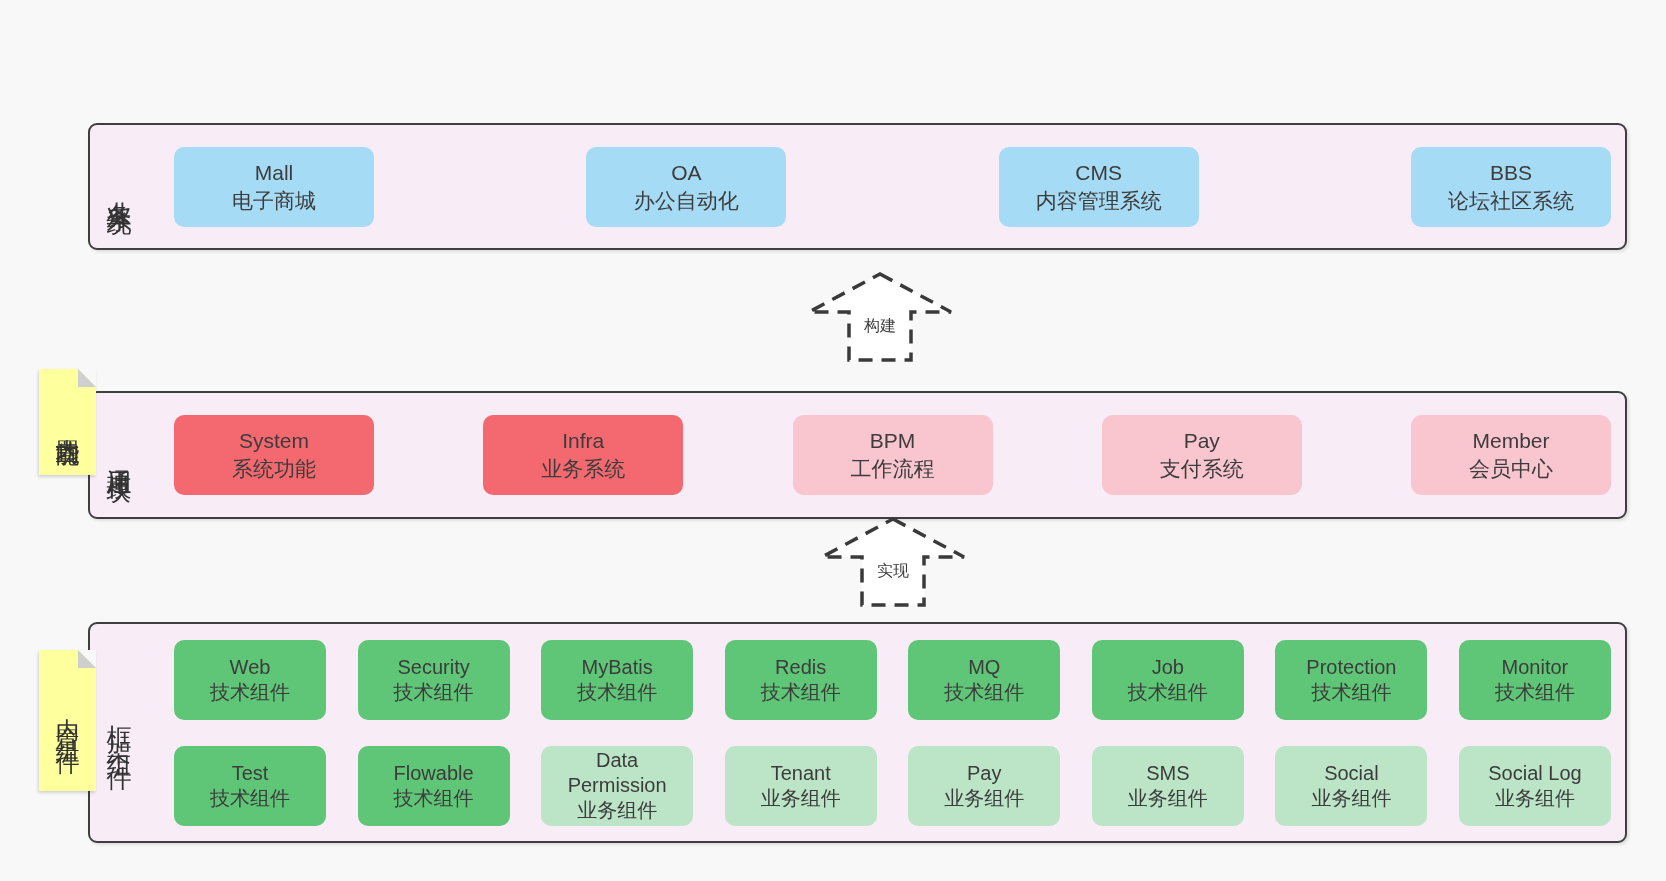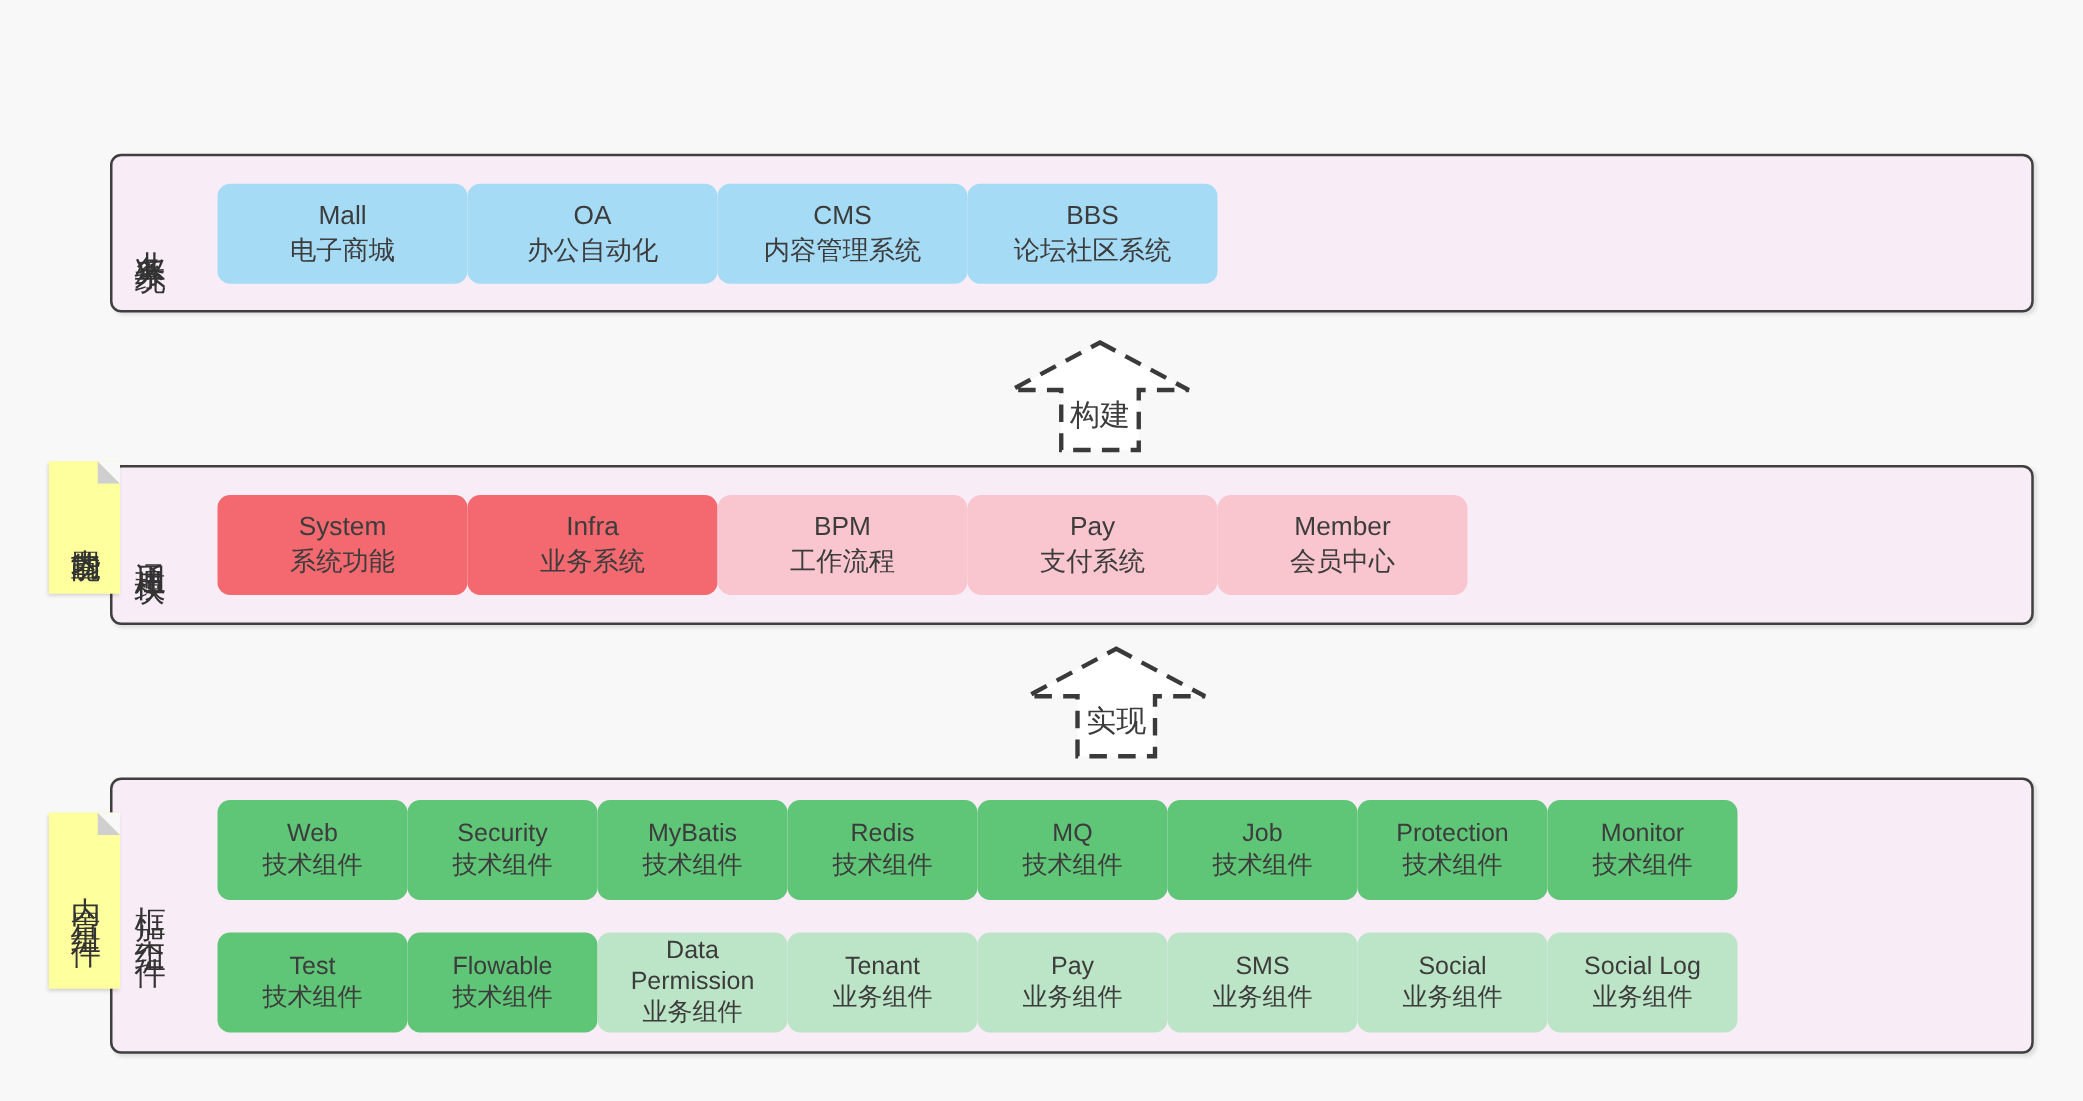--- a/index.html
+++ b/index.html
@@ -24,7 +24,7 @@
     flex:1; display:flex; flex-direction:column; justify-content:center;
     gap:26px; padding-right:14px;
   }
-  .band-row { display:flex; justify-content:flex-start;padding-left:24px; }
+  .band-row { display:flex; justify-content:space-between;padding-left:24px; }
 
   
   .box {

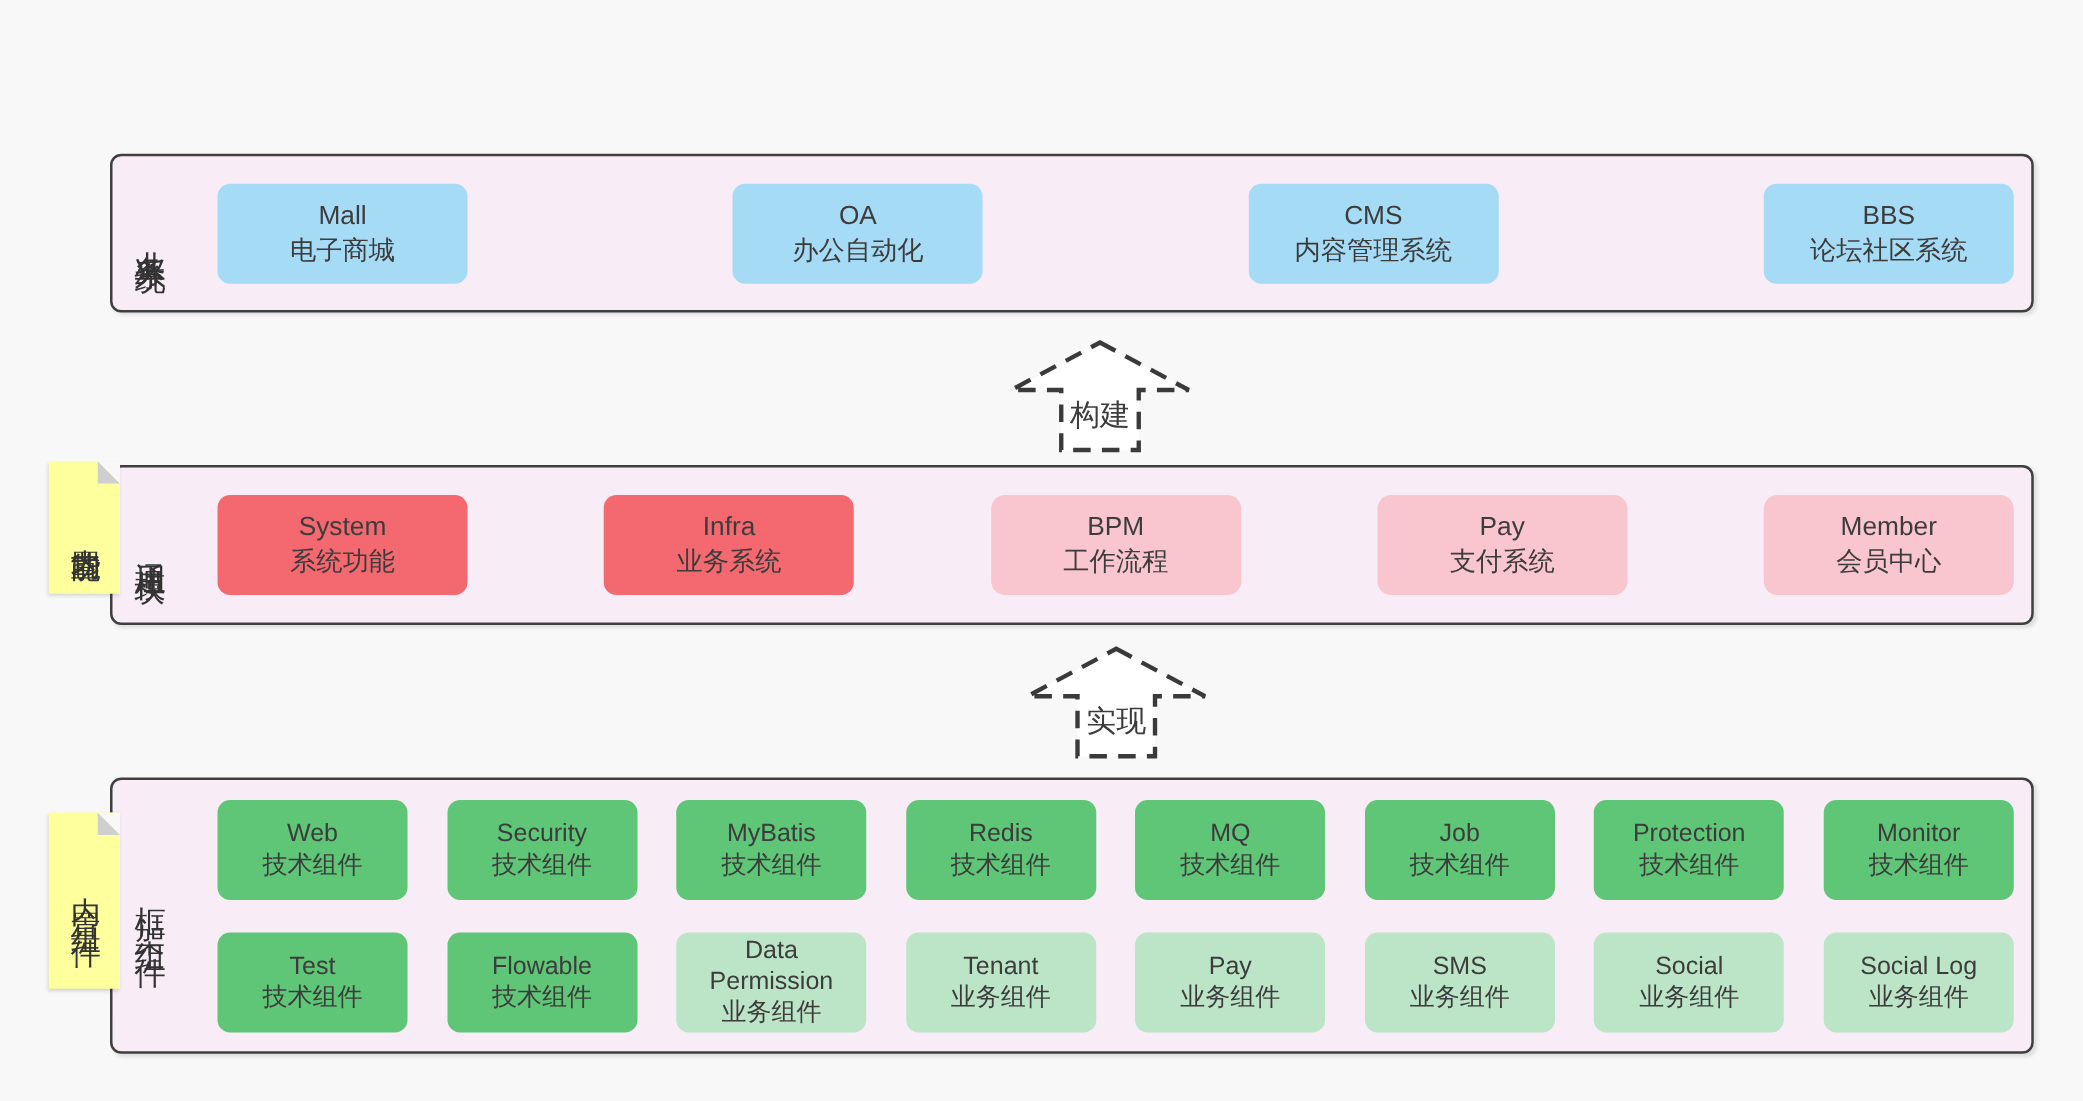--- a/index.html
+++ b/index.html
@@ -57,7 +57,7 @@
   .up-arrow svg { position:absolute; inset:0; }
   .arrow-label {
     position:absolute; left:0; right:0; top:46px; text-align:center;
-    font-size:24px; color:#3c3c3c;
+    font-size:16px; color:#3c3c3c;
   }
   #arrow-build { left:805px; top:270px; }
   #arrow-implement { left:818px; top:515px; }

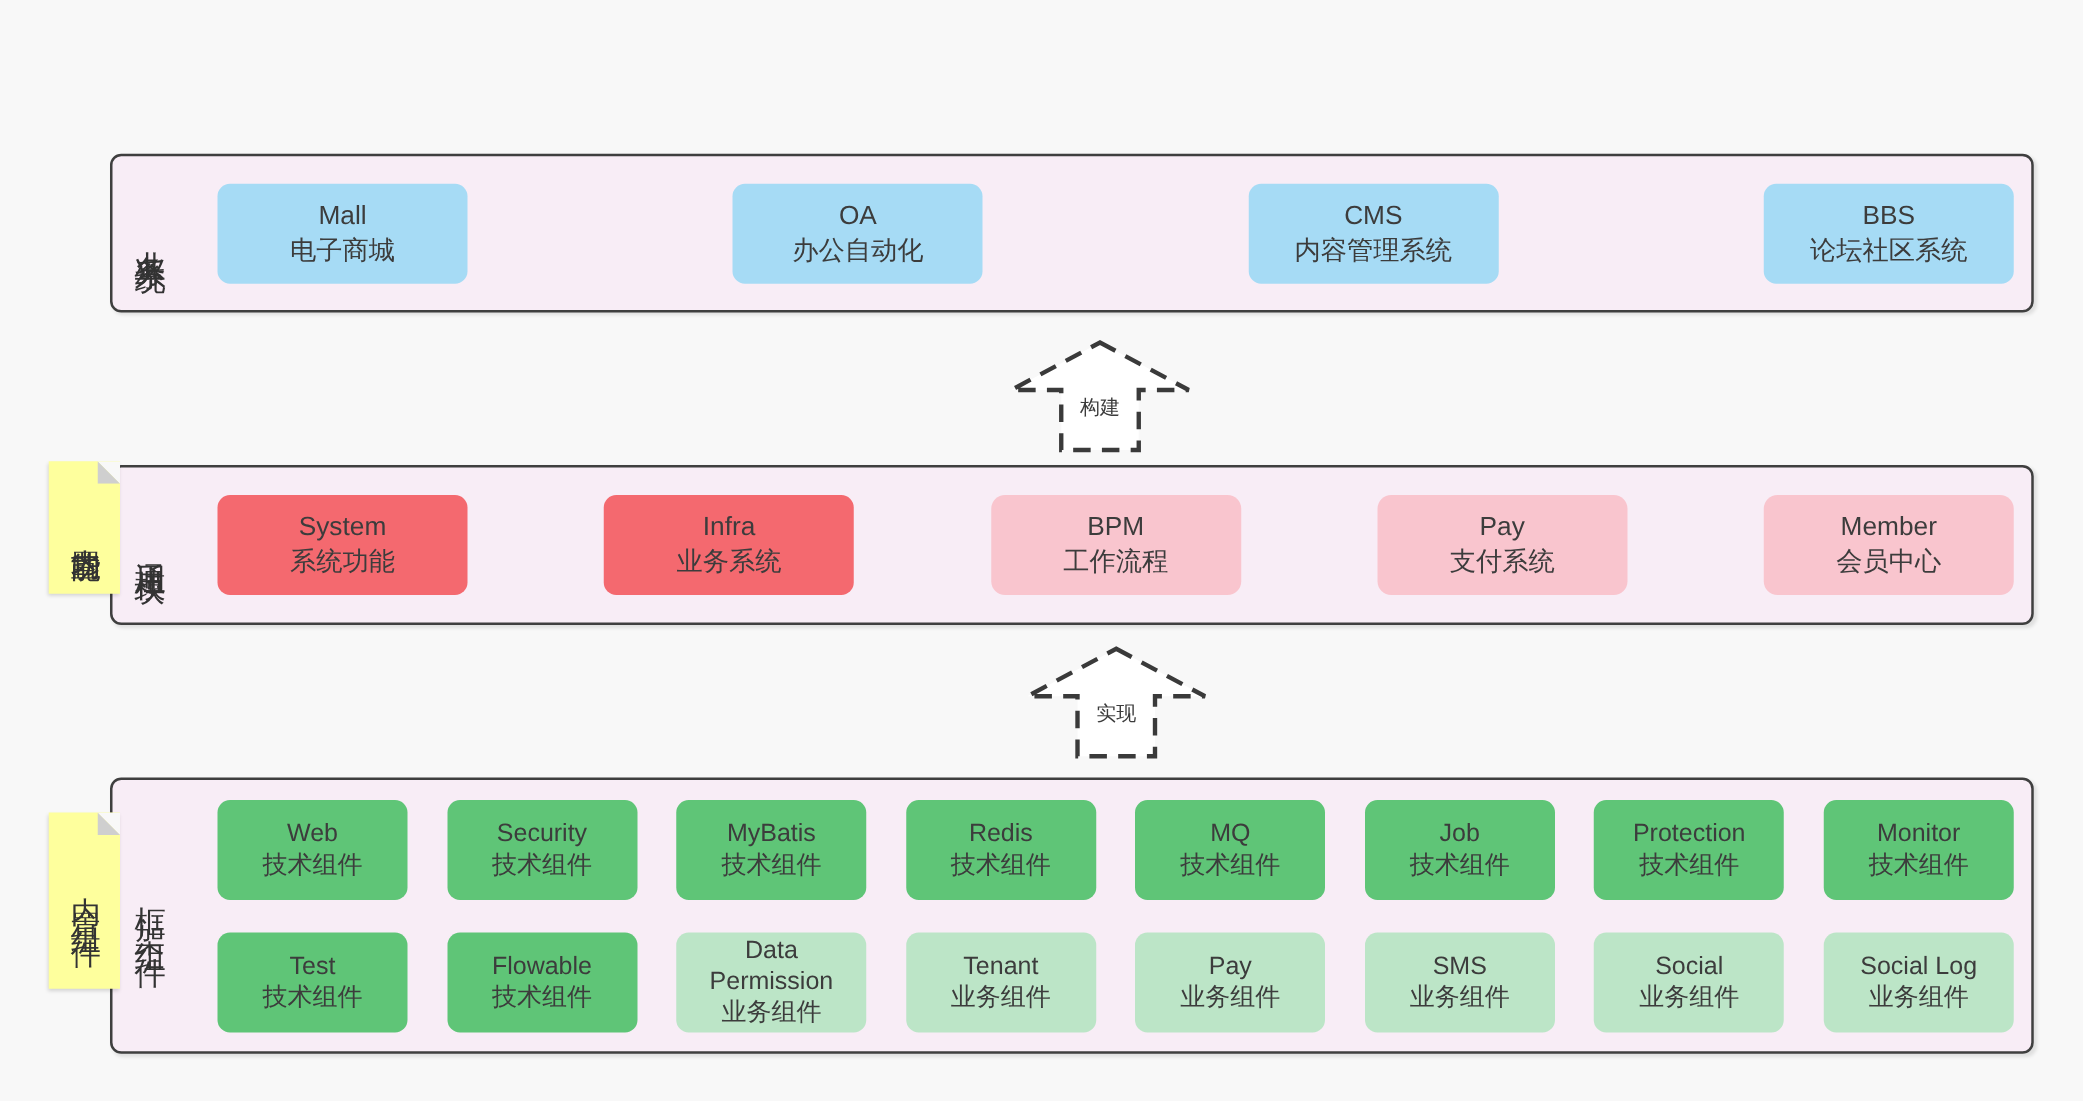--- a/index.html
+++ b/index.html
@@ -63,7 +63,7 @@
   #arrow-implement { left:818px; top:515px; }
 
   .band#band-business  { top:123px; height:127px; }
-  .band#band-modules   { top:372px; height:128px; }
+  .band#band-modules   { top:391px; height:128px; }
   .band#band-framework { top:622px; height:221px; }
 </style>
 </head>

